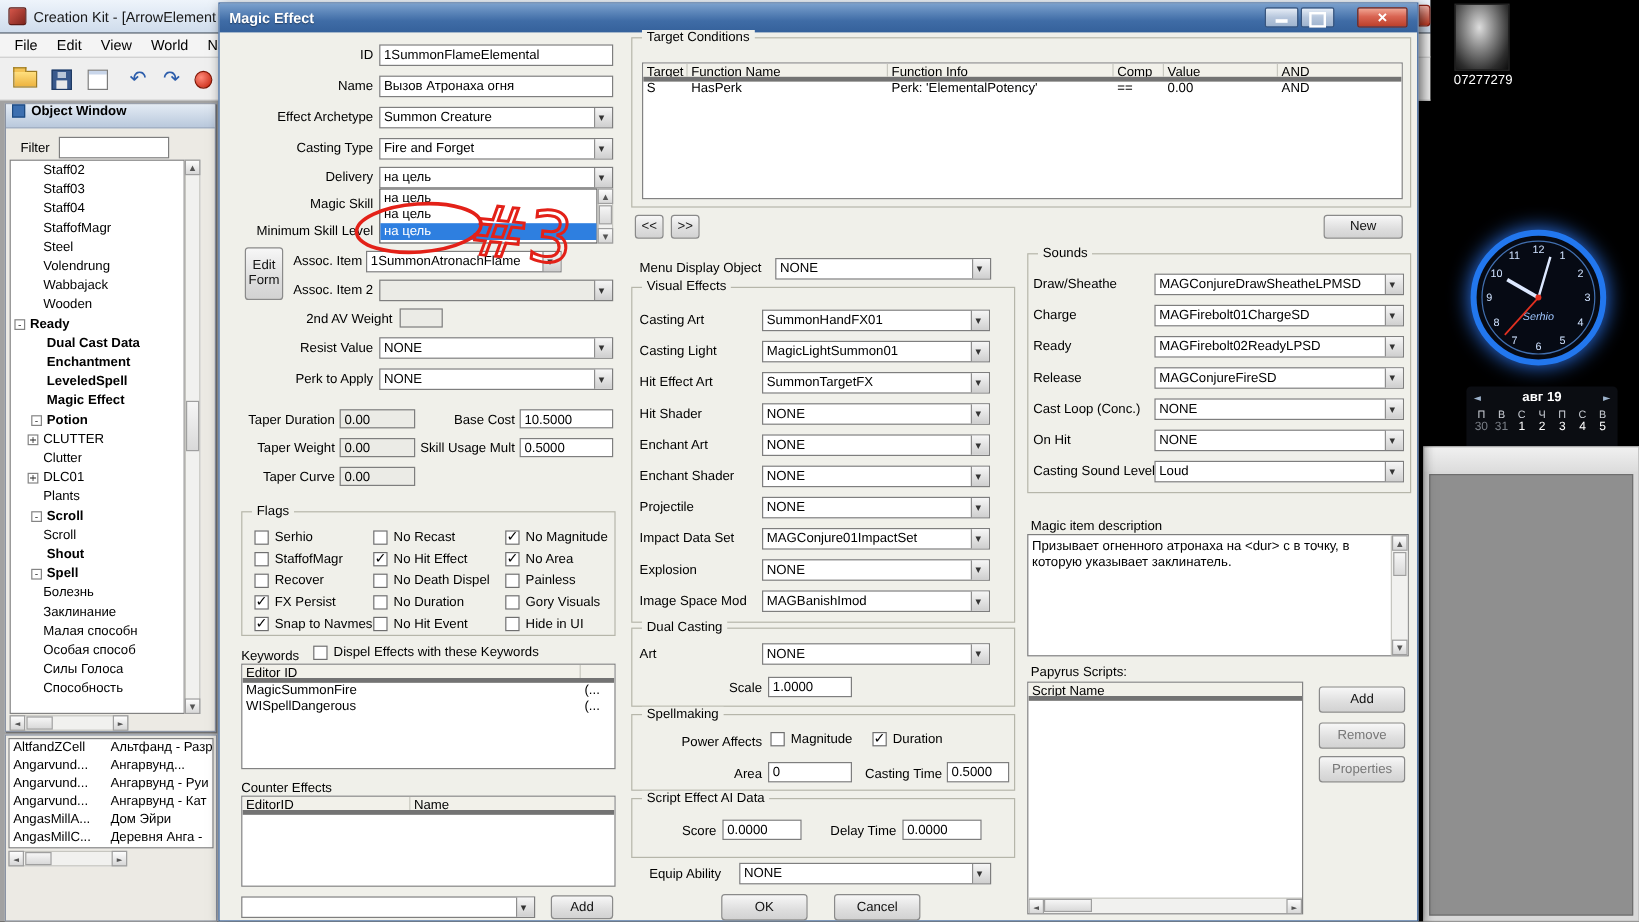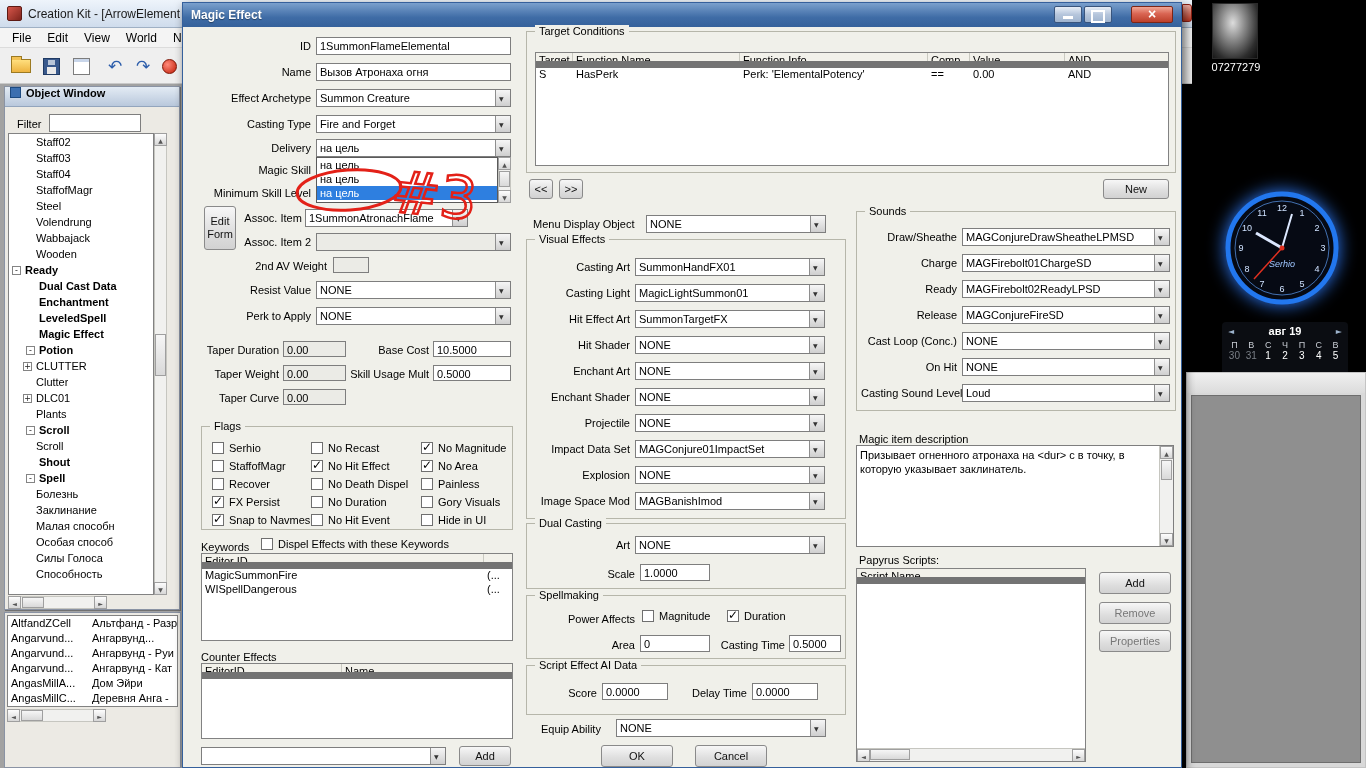--- a/index.html
+++ b/index.html
@@ -79,7 +79,7 @@
 .fcb{display:flex;align-items:center;gap:5px;font-size:11px;white-space:nowrap}
 .flag-grid{position:absolute;left:10px;top:12px;display:grid;grid-template-columns:99px 110px 96px;grid-auto-rows:18px;align-items:center}
 .tbl{position:absolute;background:#fff;border:1px solid #828282;overflow:hidden}
-.thead{display:flex;height:15px;background:#f2f1ea;border-bottom:7px solid #737373}
+.thead{display:flex;height:15px;background:#f2f1ea;border-bottom:4px solid #737373}
 .thead span{border-right:1px solid #c9c9c0;padding:1px 3px;font-size:11px;overflow:hidden;white-space:nowrap}
 .trow2{display:flex;height:14px}
 .trow2 span{padding:0 3px;font-size:11px;overflow:hidden;white-space:nowrap}

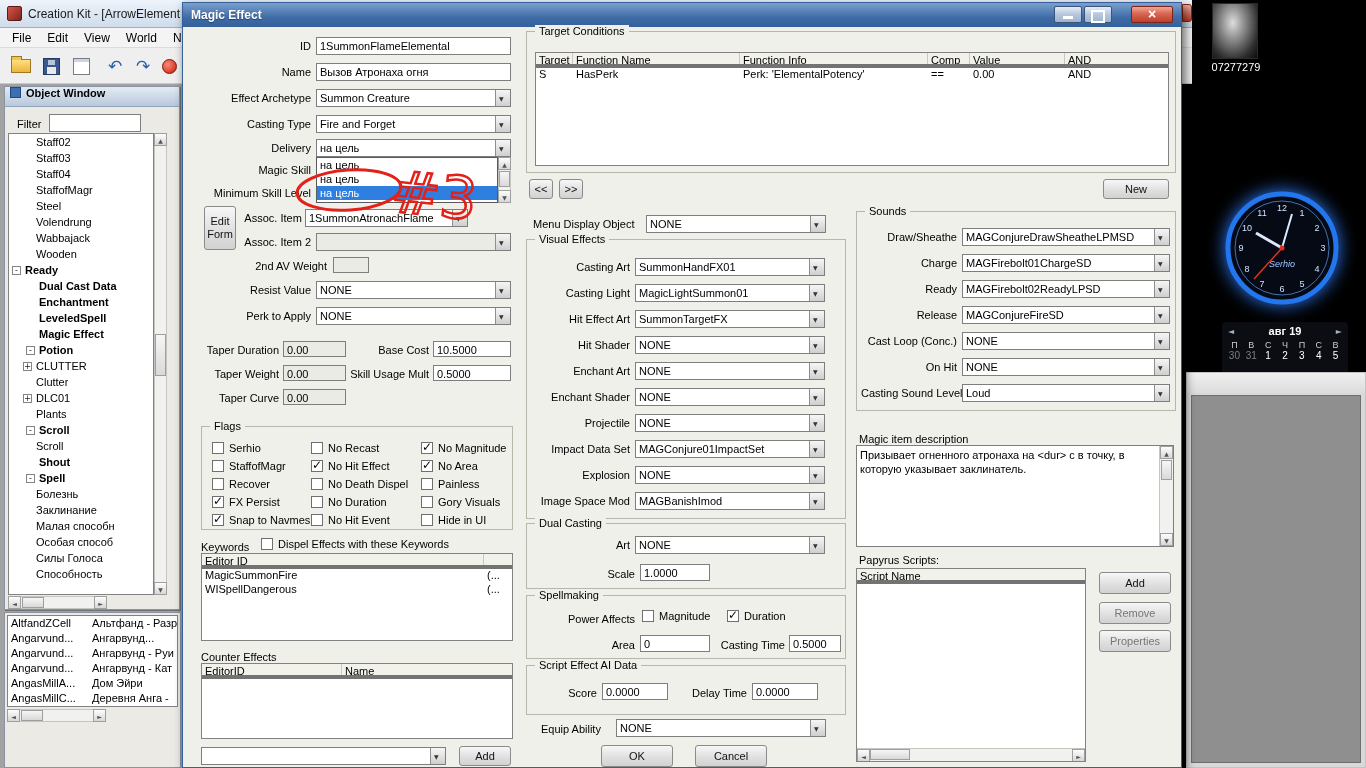--- a/index.html
+++ b/index.html
@@ -84,7 +84,7 @@
 .trow2{display:flex;height:14px}
 .trow2 span{padding:0 3px;font-size:11px;overflow:hidden;white-space:nowrap}
 .frow{position:absolute;display:flex;align-items:center;gap:5px}
-.frow .flbl{width:97px;text-align:right;font-size:11px;white-space:nowrap}
+.frow .flbl{width:97px;font-size:11px;white-space:nowrap}
 .frow .combo{position:static;width:190px}
 .snd .flbl{width:96px}
 .snd .combo{width:208px}

